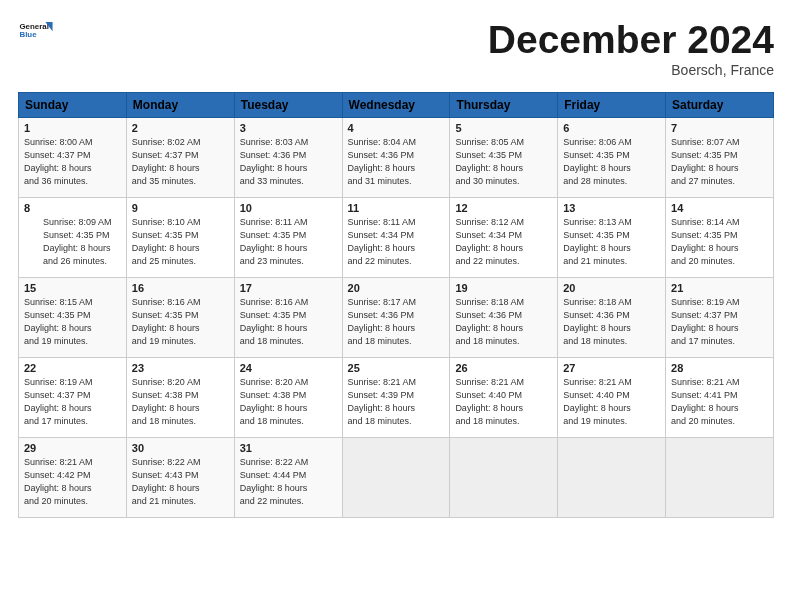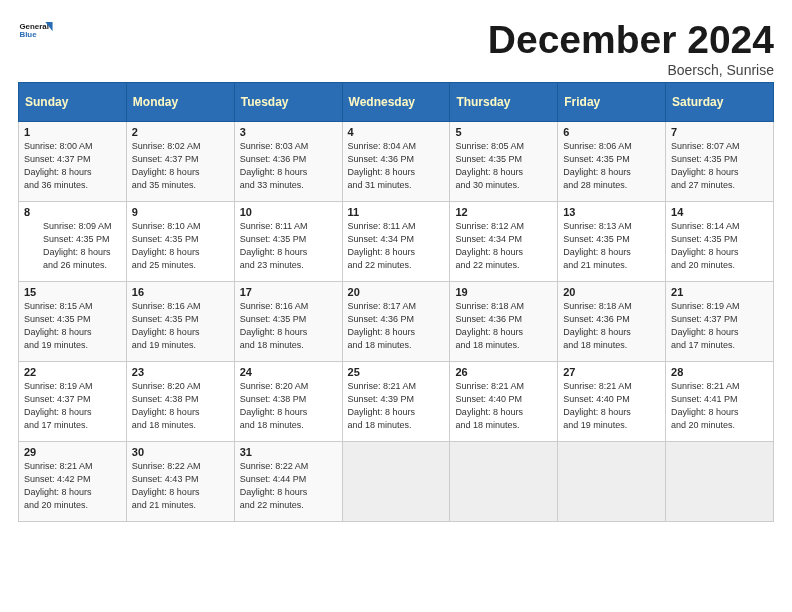--- a/index.html
+++ b/index.html
@@ -20,7 +20,7 @@
       display: flex;
       justify-content: space-between;
       align-items: flex-start;
-      margin-bottom: 4px;
+      margin-bottom: 14px;
     }
     .logo {
       display: flex;

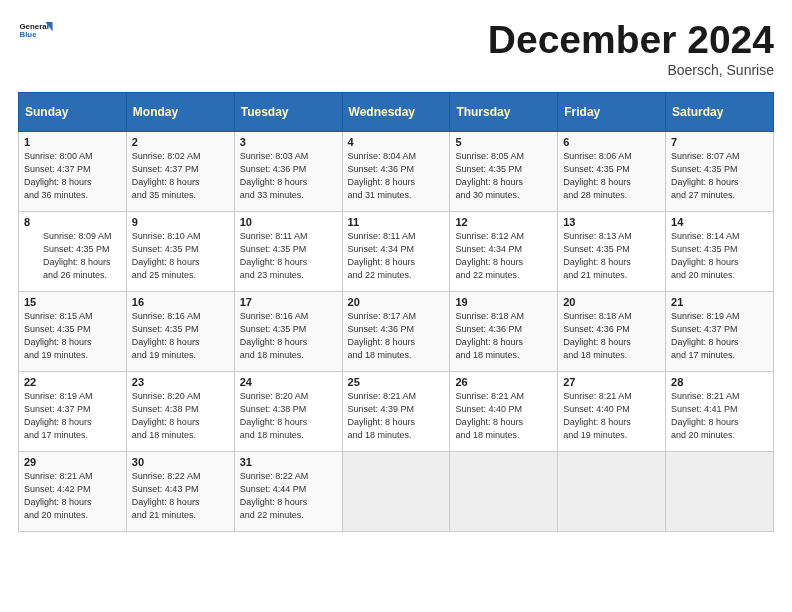--- a/index.html
+++ b/index.html
@@ -106,7 +106,7 @@
     </div>
     <div class="title-block">
       <div class="month-title">December 2024</div>
-      <div class="location">Boersch, Sunrise</div>
+      <div class="location">Boersch, France</div>
     </div>
   </div>
 

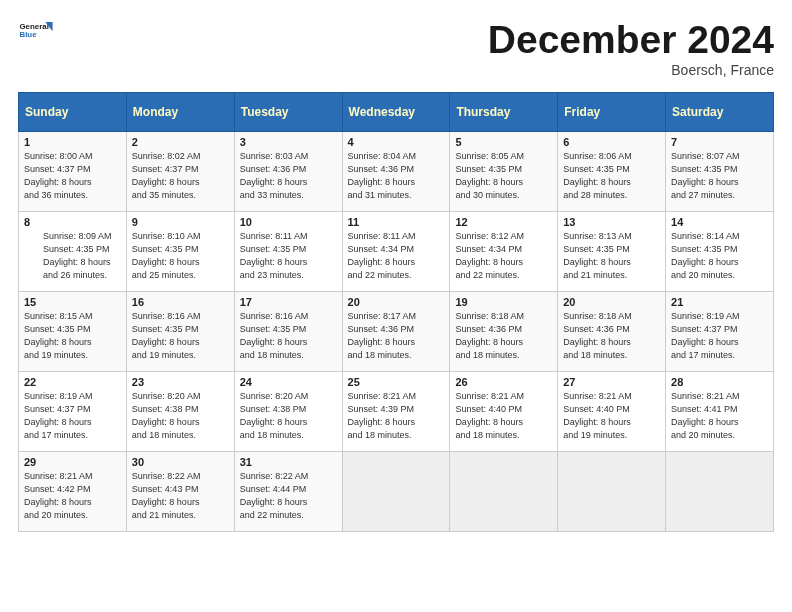--- a/index.html
+++ b/index.html
@@ -51,11 +51,11 @@
     }
     .calendar-table th {
       background: #2a6db5;
-      color: #fef9c3;
+      color: #000000;
       font-size: 12px;
       font-weight: bold;
       text-align: left;
-      padding: 12px 6px;
+      padding: 5px 6px;
       border: 1px solid #1a5a9a;
     }
     .calendar-table td {

